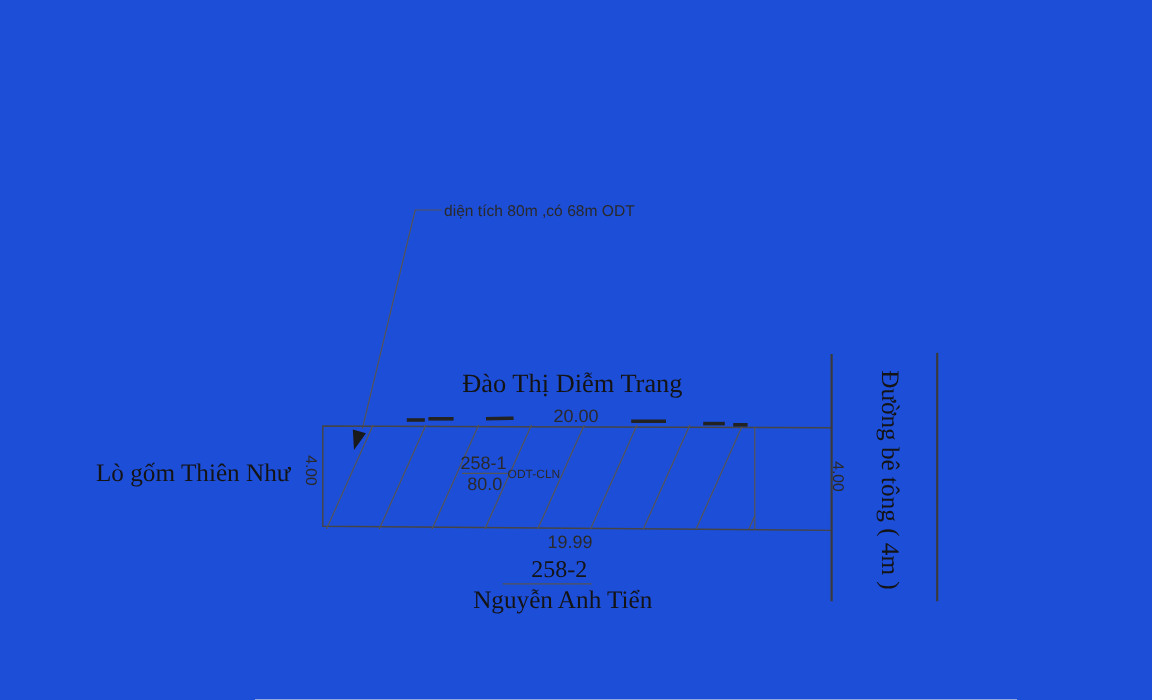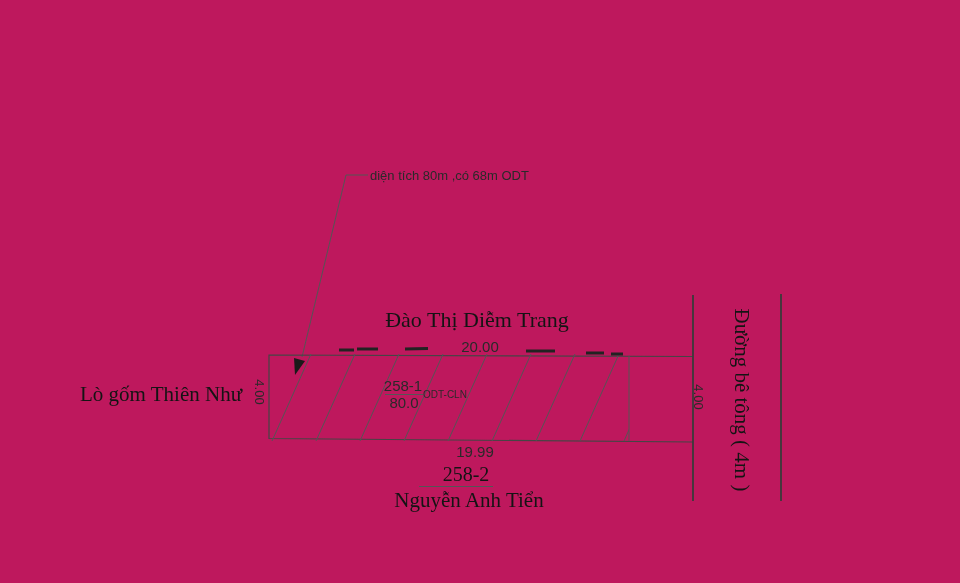--- a/index.html
+++ b/index.html
@@ -6,7 +6,7 @@
   #canvas{
     position:relative;
     width:960px;height:583px;
-    background:#be185d;
+    background:#1d4ed8;
     overflow:hidden;
     font-family:"Liberation Serif", serif;
   }

